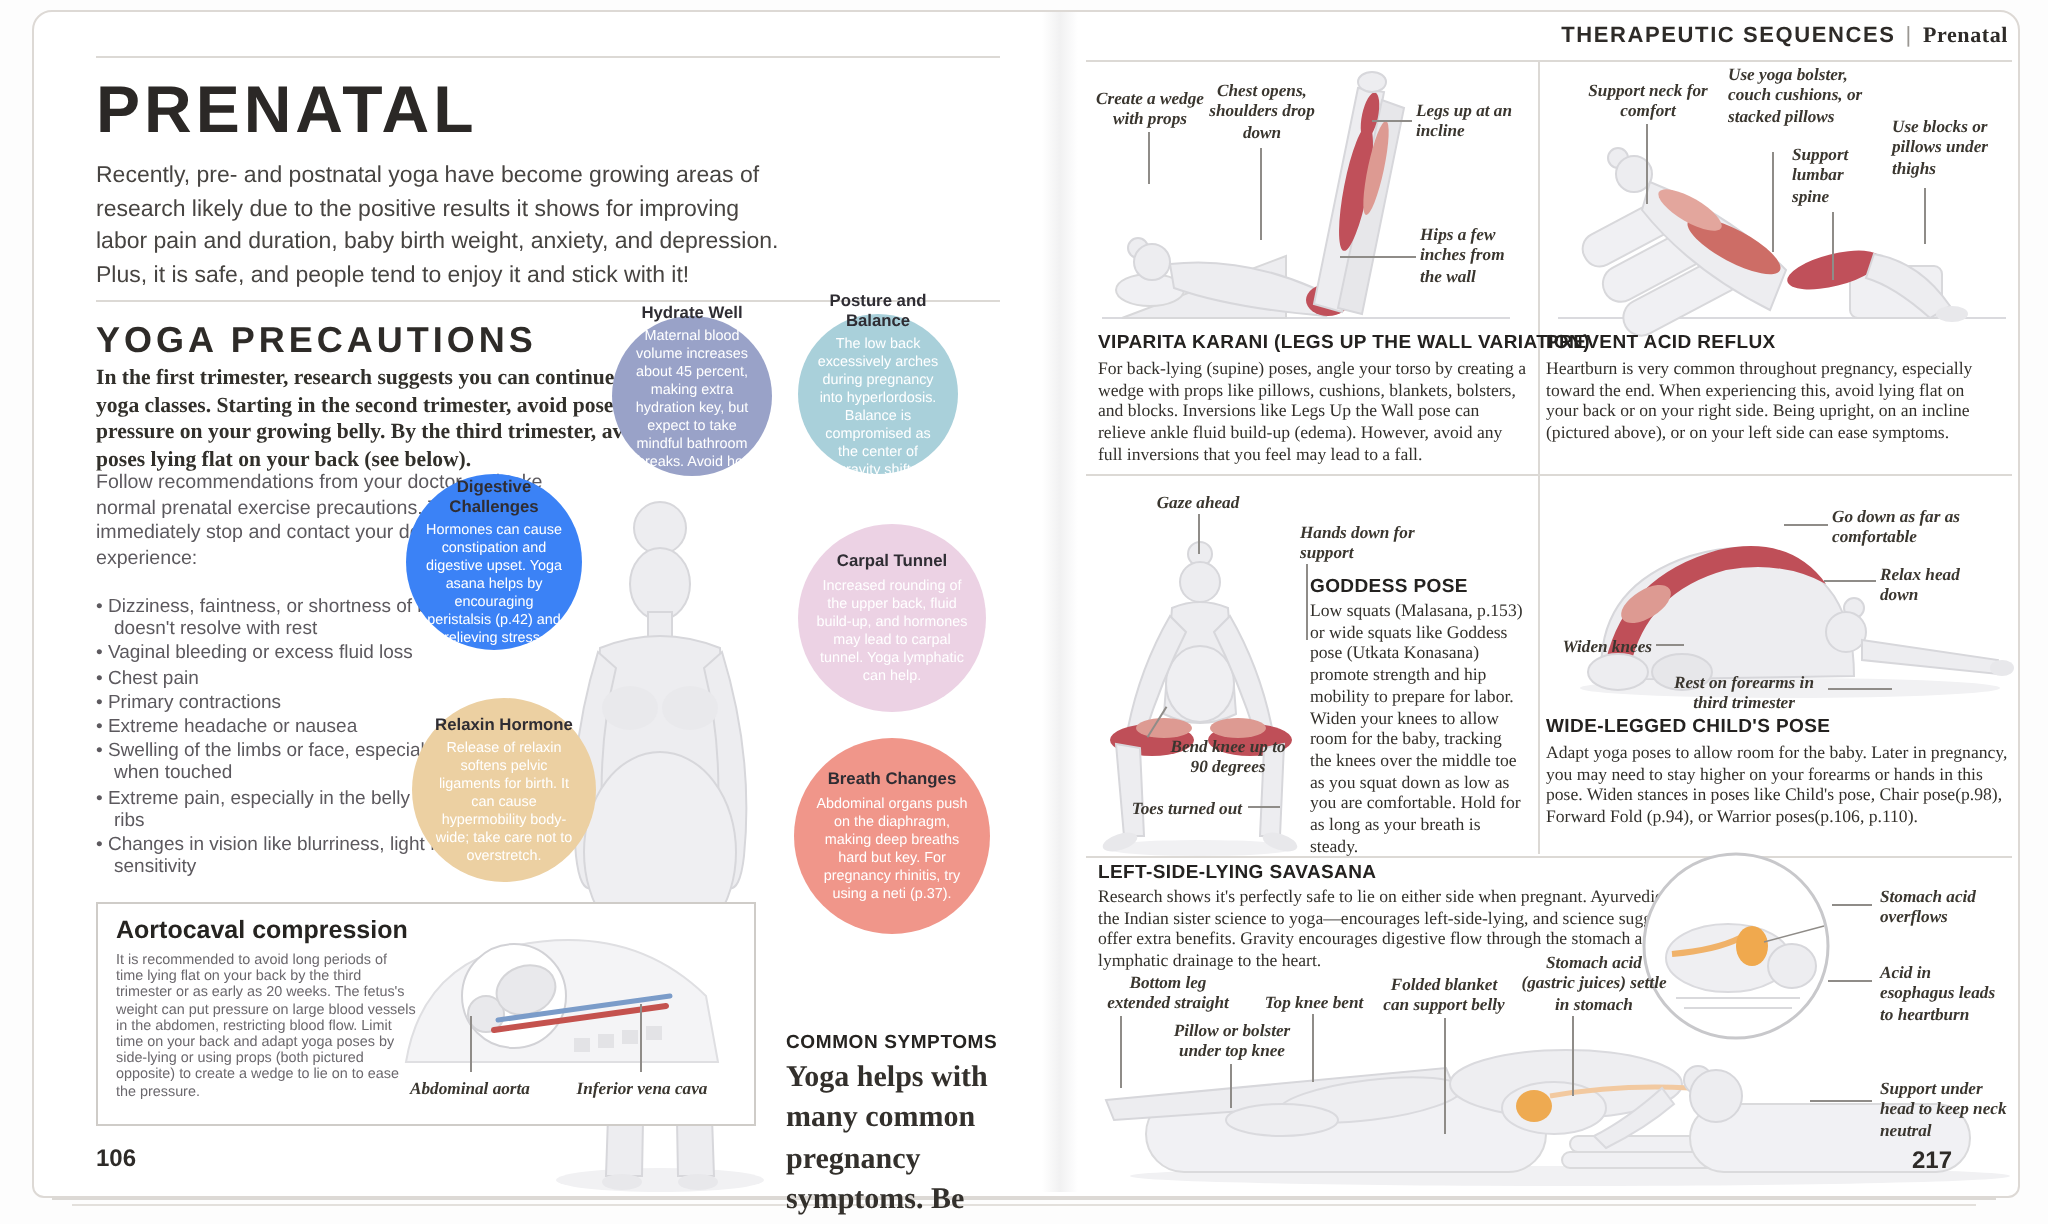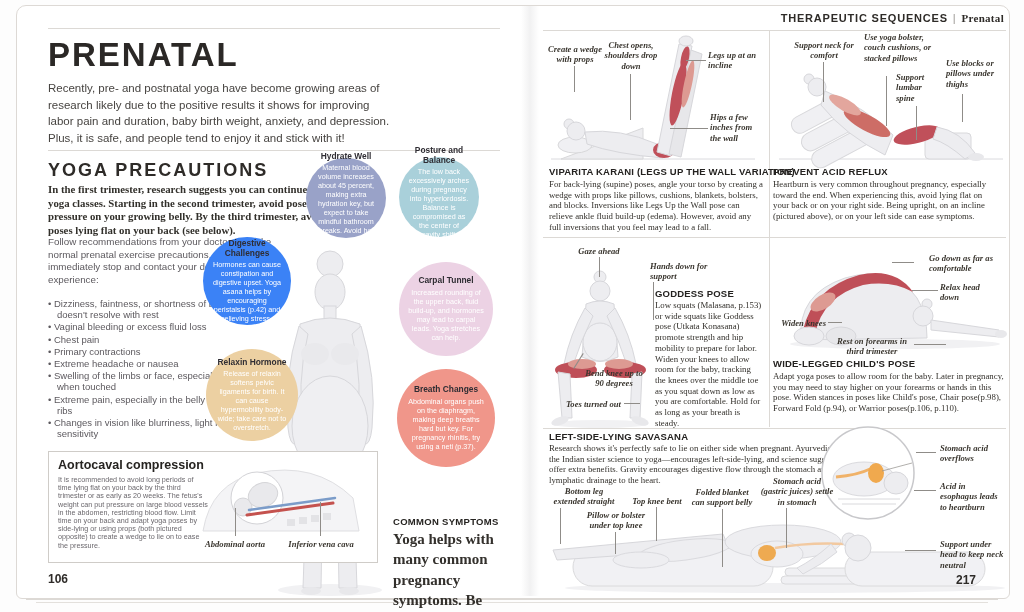--- a/index.html
+++ b/index.html
@@ -241,7 +241,7 @@
     <path d="M156,78 L224,88 L224,95 L156,88 Z" fill="#ededf0" stroke="#d7d7db"></path>
     <ellipse cx="226" cy="92" rx="6" ry="4" fill="#e8e8eb"></ellipse>
   </svg>
-  <div class="ann l" style="left:916px;top:253px;width:72px;margin-left:13px;">Go down as far as comfortable</div>
+  <div class="ann l" style="left:916px;top:253px;width:72px;">Go down as far as comfortable</div>
   <div class="leader lh" style="left:892px;top:262px;width:22px;"></div>
   <div class="ann l" style="left:940px;top:282px;width:58px;">Relax head down</div>
   <div class="leader lh" style="left:912px;top:290px;width:26px;"></div>

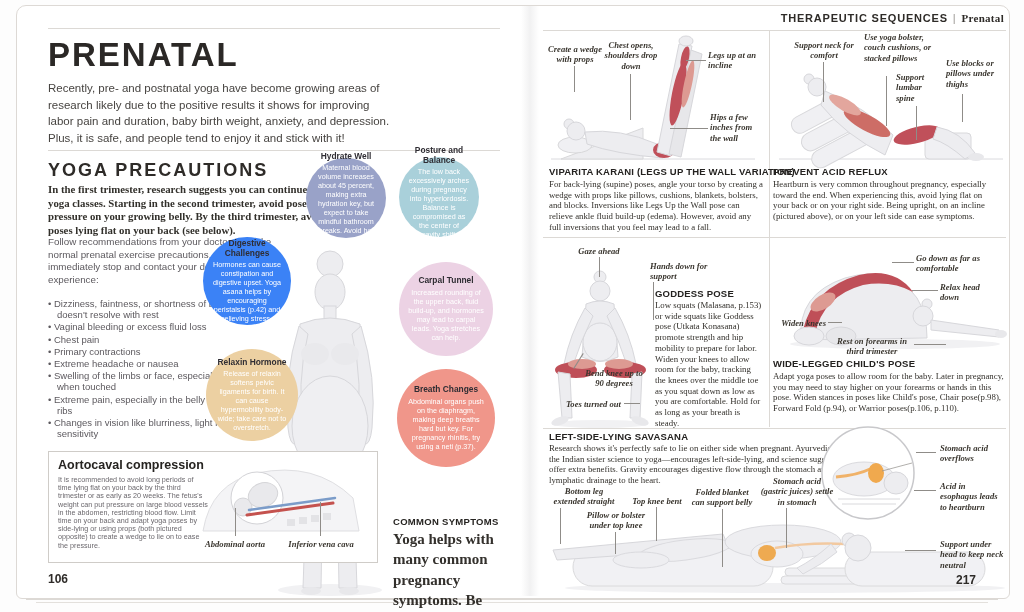--- a/index.html
+++ b/index.html
@@ -104,7 +104,7 @@
   </div>
   <div class="bubble" style="left: 399px; top: 262px; width: 94px; height: 94px; background: rgb(236, 210, 228);">
     <div class="bt">Carpal Tunnel</div>
-    <div class="bx">Increased rounding of the upper back, fluid build-up, and hormones may lead to carpal leads. Yoga stretches can help.</div>
+    <div class="bx">Increased rounding of the upper back, fluid build-up, and hormones may lead to carpal tunnel. Yoga lymphatic can help.</div>
   </div>
   <div class="bubble" style="left: 206px; top: 349px; width: 92px; height: 92px; background: rgb(236, 208, 162);">
     <div class="bt">Relaxin Hormone</div>

